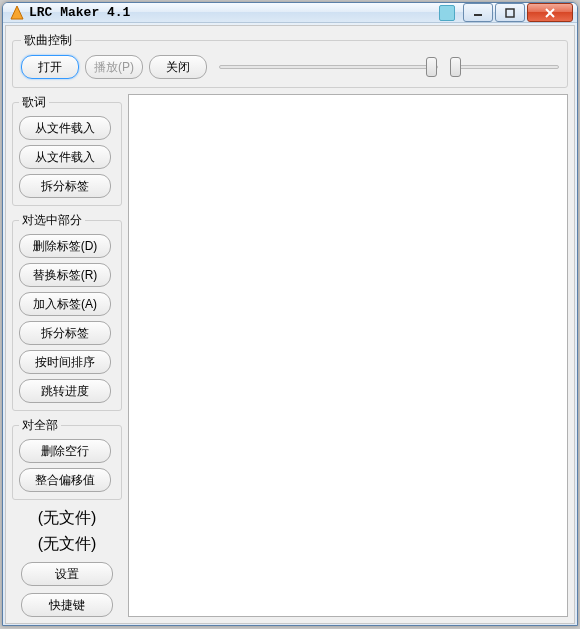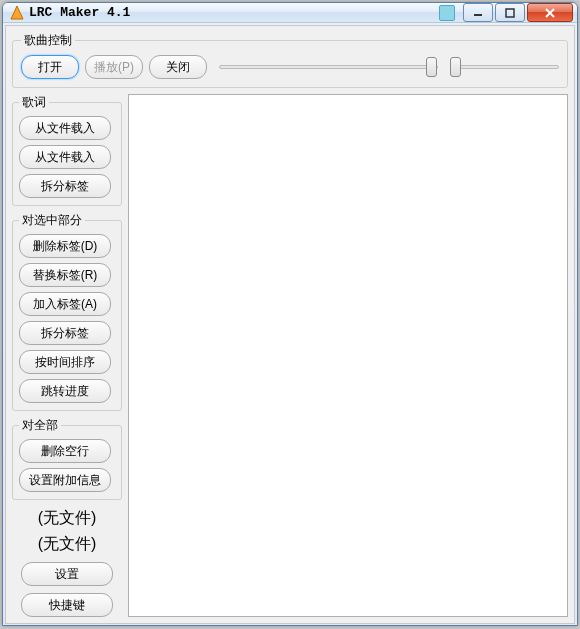--- a/index.html
+++ b/index.html
@@ -210,7 +210,7 @@
           <legend>对全部</legend>
           <div class="btncol">
             <div class="btn">删除空行</div>
-            <div class="btn">设置附加信息</div>
+            <div class="btn">整合偏移值</div>
           </div>
         </fieldset>
 

